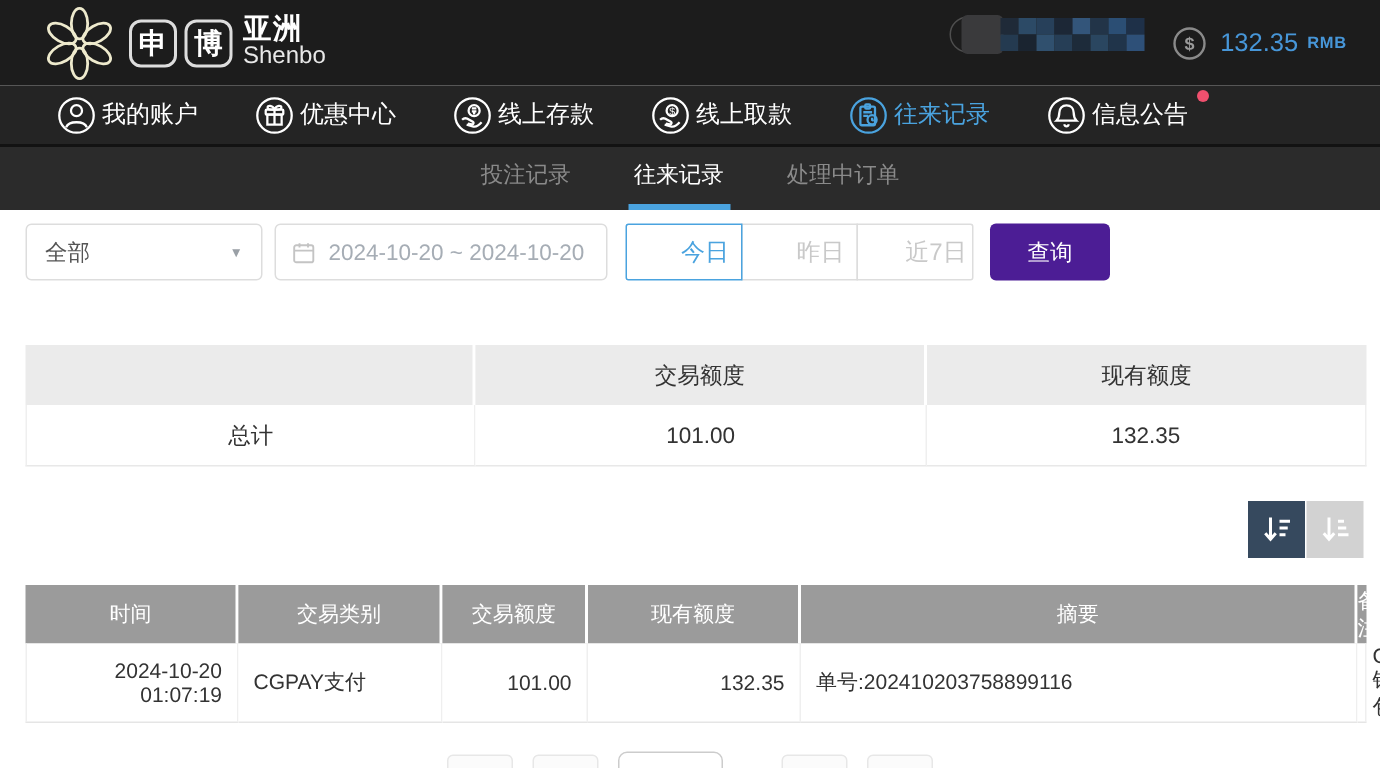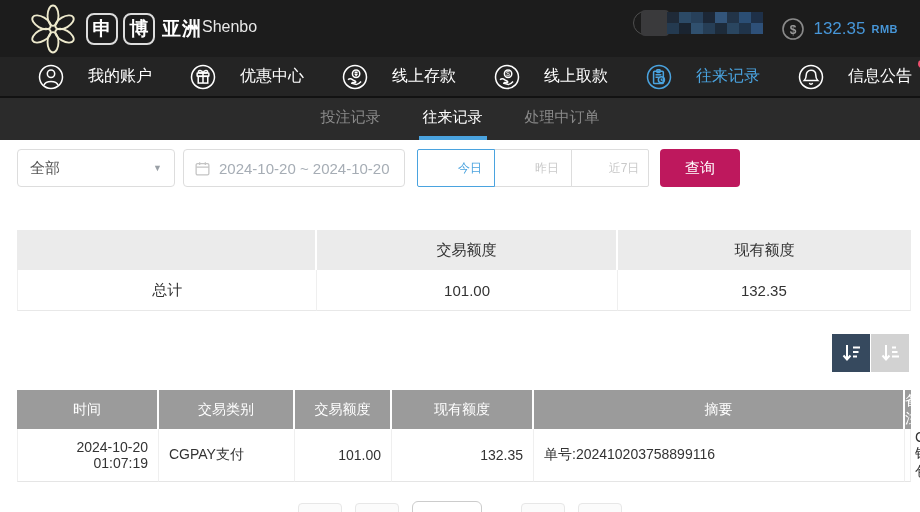--- a/index.html
+++ b/index.html
@@ -13,7 +13,7 @@
   .logo-box { width:32px; height:32px; border:2px solid #ddd; border-radius:8px; color:#fff;
               font-size:19px; font-weight:bold; display:flex; align-items:center; justify-content:center;
               margin-right:5px; }
-  .brand-names { display:flex; flex-direction:row; line-height:1.05; margin-left:2px; }
+  .brand-names { display:flex; flex-direction:column; line-height:1.05; margin-left:2px; }
   .brand-region { color:#fff; font-size:19px; font-weight:bold; letter-spacing:1px; }
   .brand-en { color:#e8e8e8; font-size:16px; }
   .censored { position:absolute; left:633px; top:10px; width:128px; height:26px; display:flex; align-items:center; }

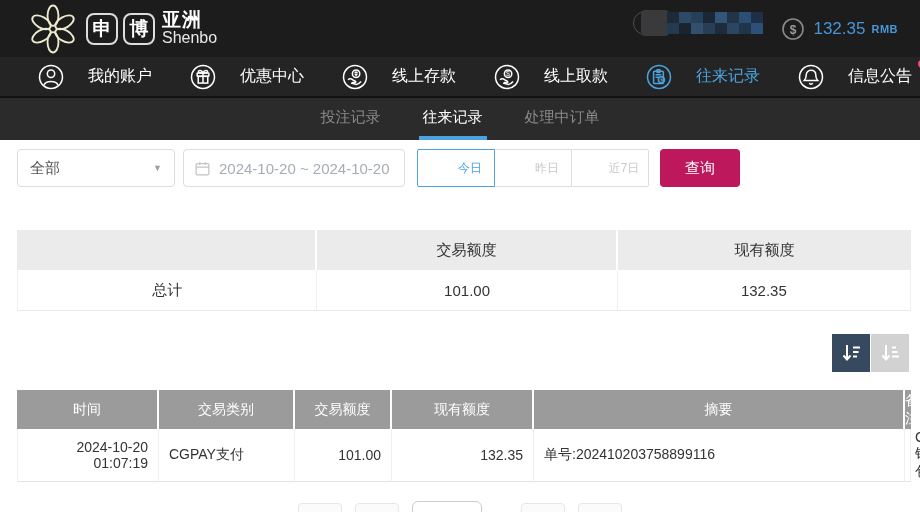--- a/index.html
+++ b/index.html
@@ -29,7 +29,7 @@
   
   .navbar { height:41px; background:#242424; border-bottom:2px solid #121212; display:flex; align-items:center;
             padding-left:38px; gap:32px; }
-  .nav-item { display:flex; align-items:center; gap:24px; color:#fff; font-size:16px; cursor:pointer; position:relative; padding-right:6px; }
+  .nav-item { display:flex; align-items:center; gap:4px; color:#fff; font-size:16px; cursor:pointer; position:relative; padding-right:6px; }
   .nav-item svg { width:26px; height:26px; }
   .nav-item.active { color:#4aa3df; }
   .red-dot { position:absolute; right:-8px; top:-4px; width:8px; height:8px; border-radius:50%; }

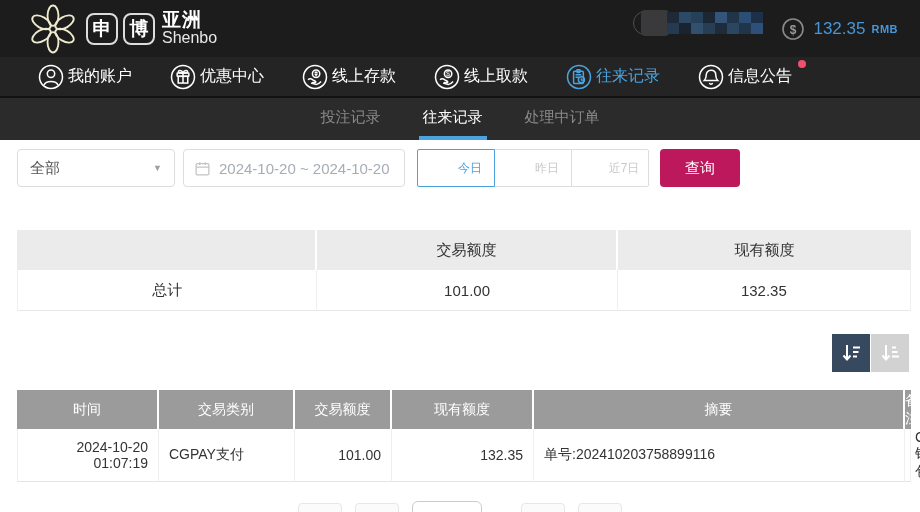--- a/index.html
+++ b/index.html
@@ -47,7 +47,7 @@
   .date-box { width:222px; height:38px; border:1px solid #ddd; border-radius:4px; display:flex; align-items:center;
               gap:8px; padding:0 10px; color:#a6adb5; font-size:15px; margin-left:8px; cursor:pointer; background:#fff; }
   .btn-group { display:flex; margin-left:12px; }
-  .quick-btn { width:78px; height:38px; background:#fff; border:1px solid #ddd; color:#c9c9c9; font-size:12px;
+  .quick-btn { width:78px; height:38px; background:#fff; border:1px solid #ddd; color:#c9c9c9; font-size:16px;
                display:flex; align-items:center; justify-content:center; cursor:pointer; margin-left:-1px;padding-left:28px; }
   .quick-btn:first-child { margin-left:0; border-radius:2px 0 0 2px; }
   .quick-btn:last-child { border-radius:0 2px 2px 0; }

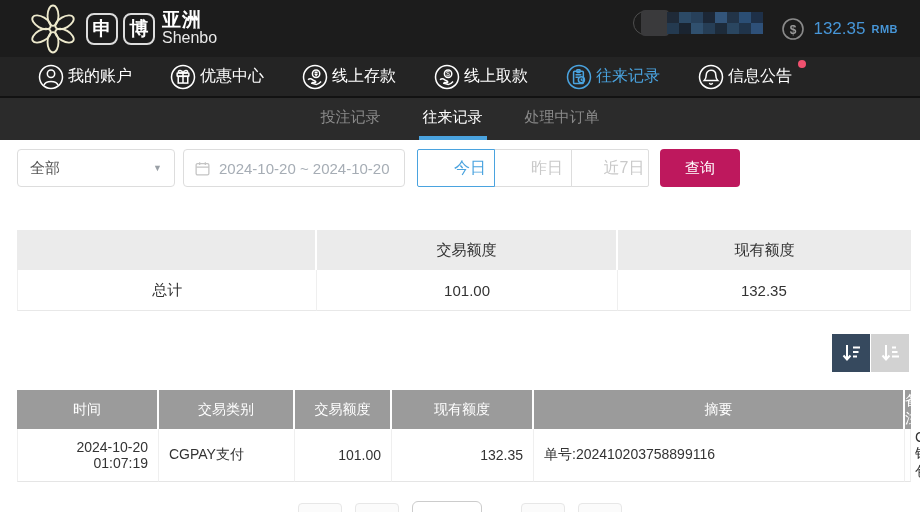--- a/index.html
+++ b/index.html
@@ -224,7 +224,7 @@
     <button class="quick-btn">昨日</button>
     <button class="quick-btn">近7日</button>
   </div>
-  <button class="search-btn" style="background:#be185d">查询</button>
+  <button class="search-btn" style="background:#4c1d95">查询</button>
 </div>
 
 <table class="summary-table">

